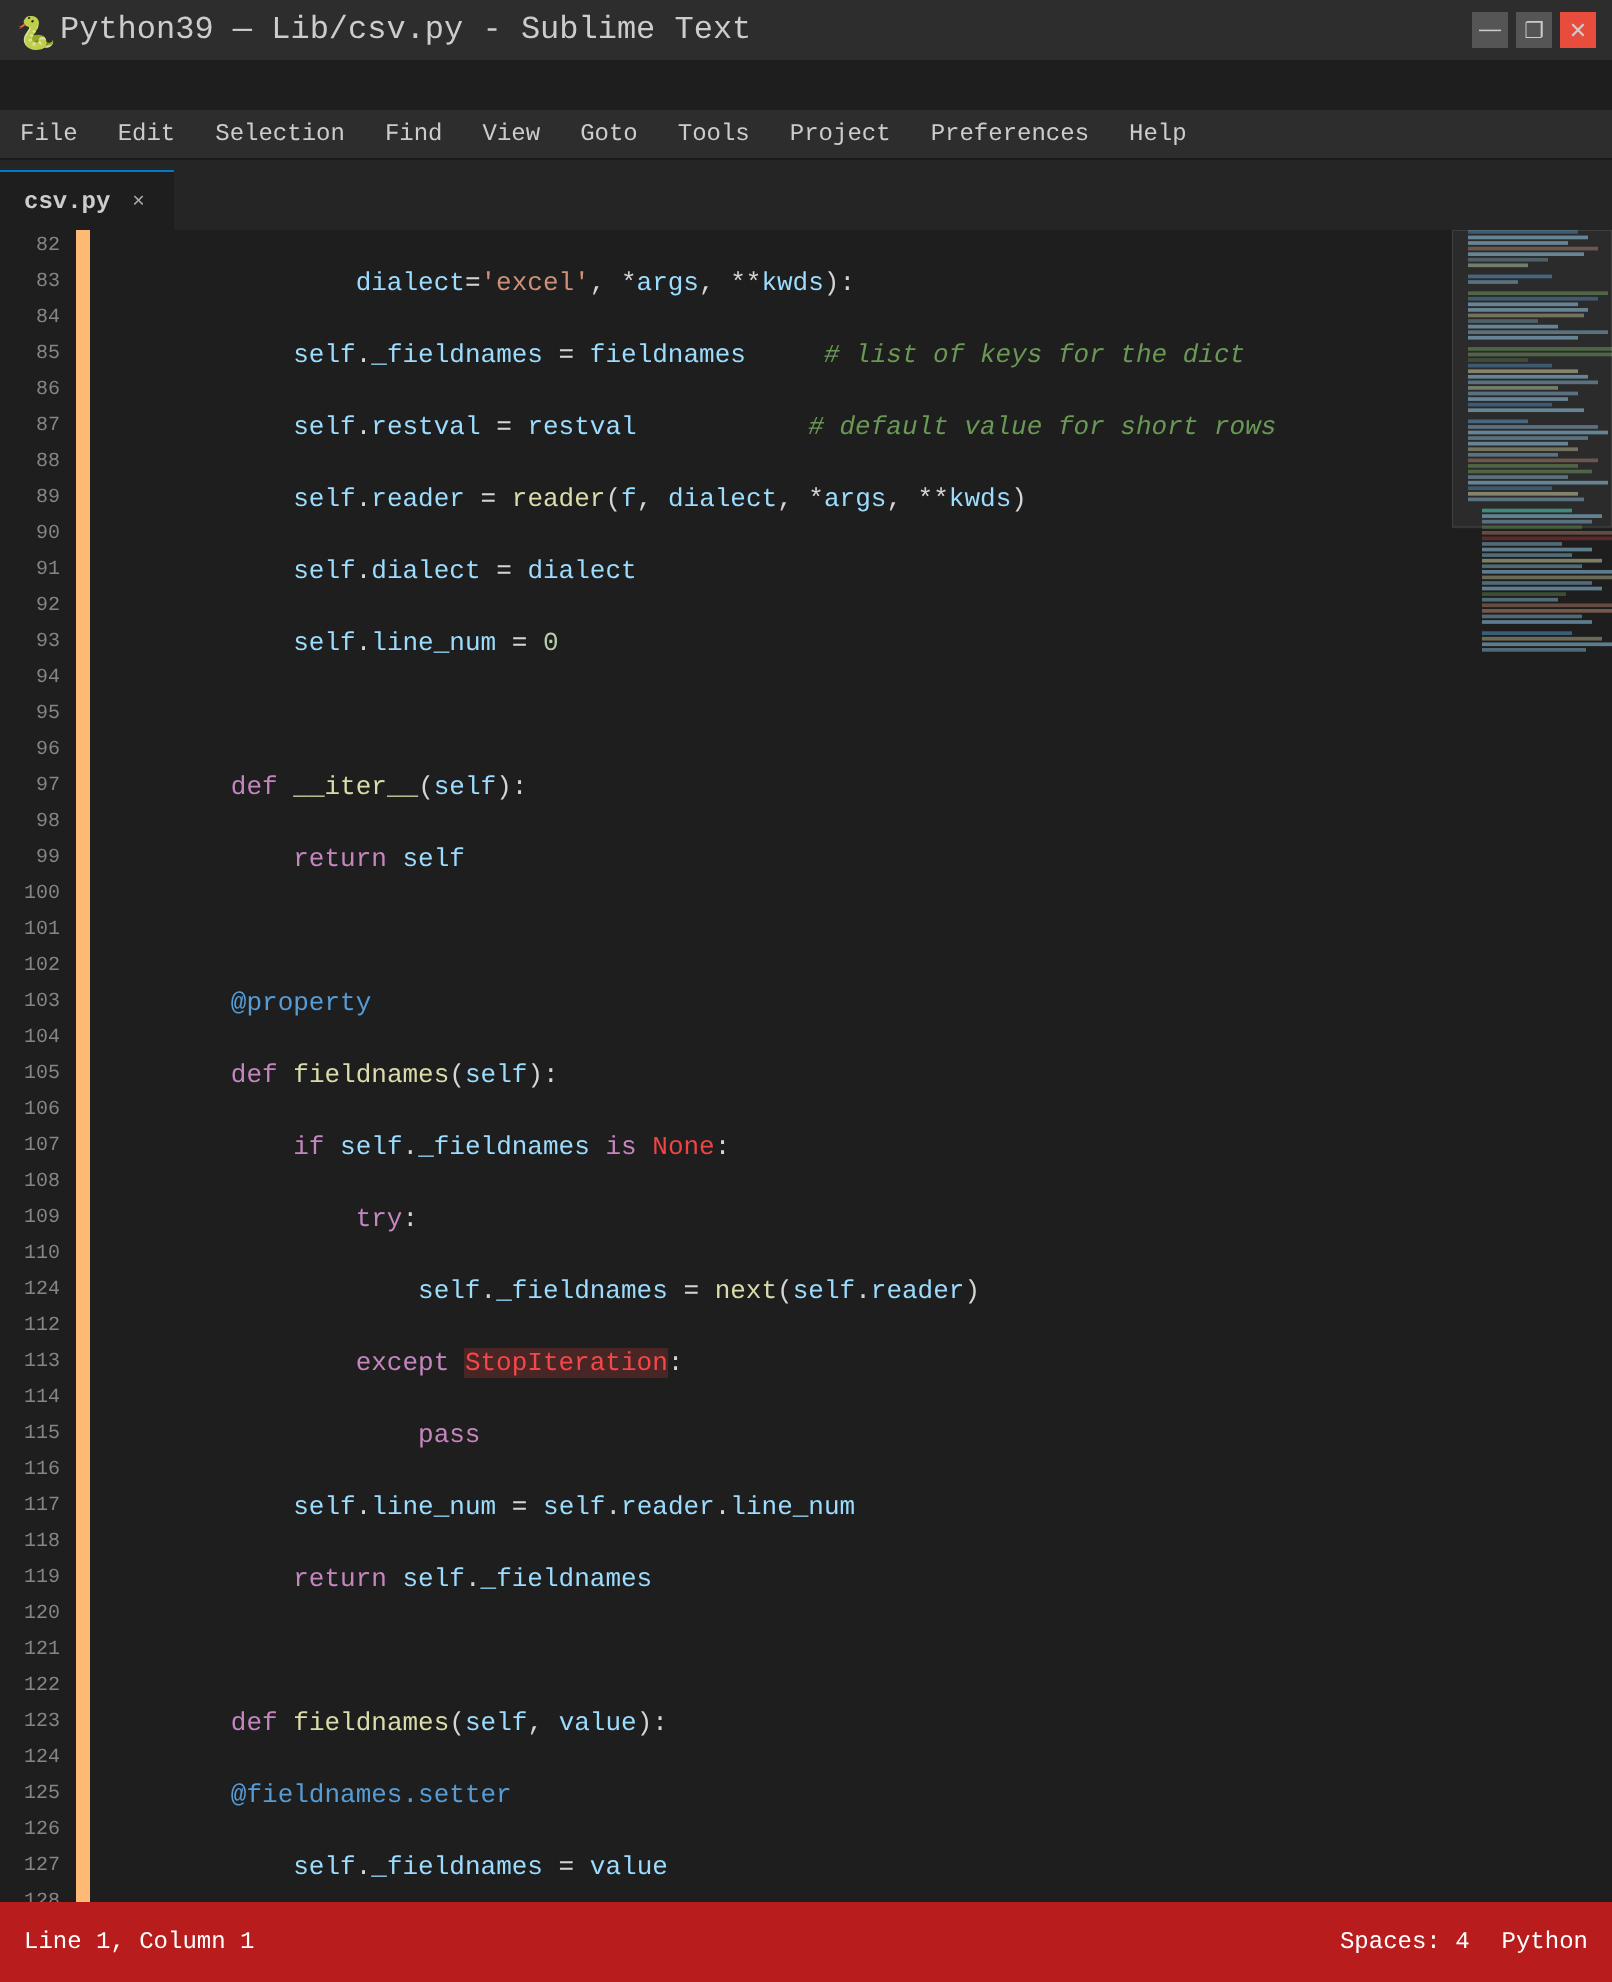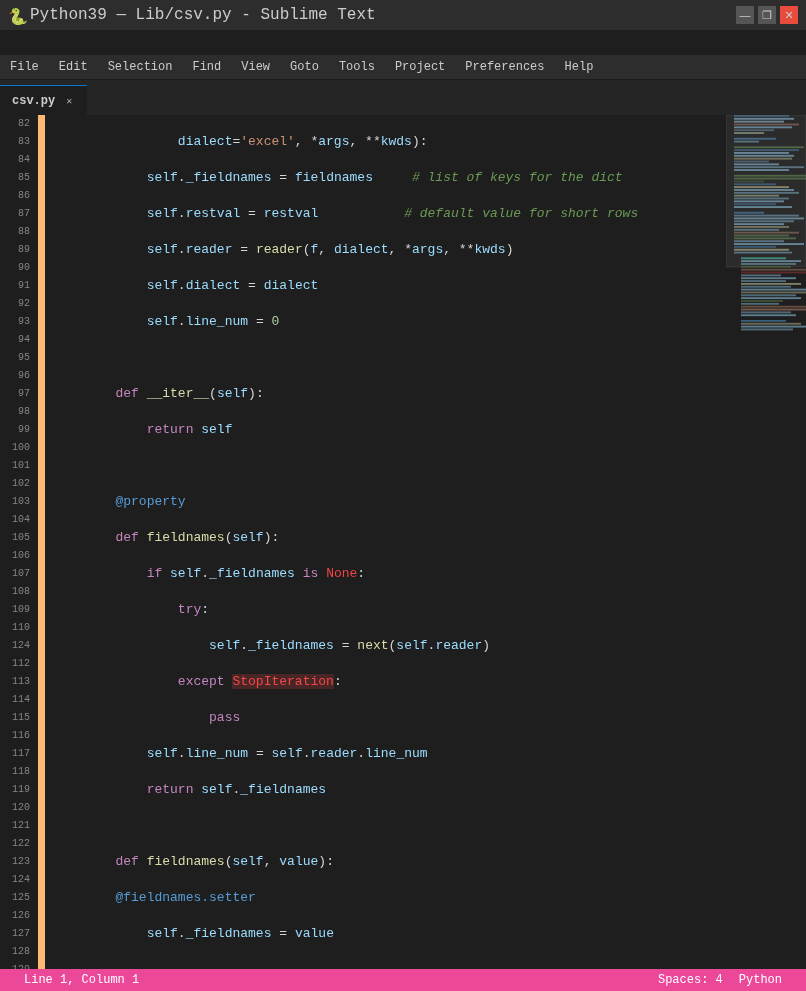--- a/index.html
+++ b/index.html
@@ -161,12 +161,12 @@
 
     
     #status-bar {
-      background: #ec4899;
-      height: 22px;
+      background: #b91c1c;
+      height: 40px;
       display: flex;
       align-items: center;
       justify-content: space-between;
-      padding: 0 24px;
+      padding: 0 12px;
       font-size: 12px;
       color: #ffffff;
     }

